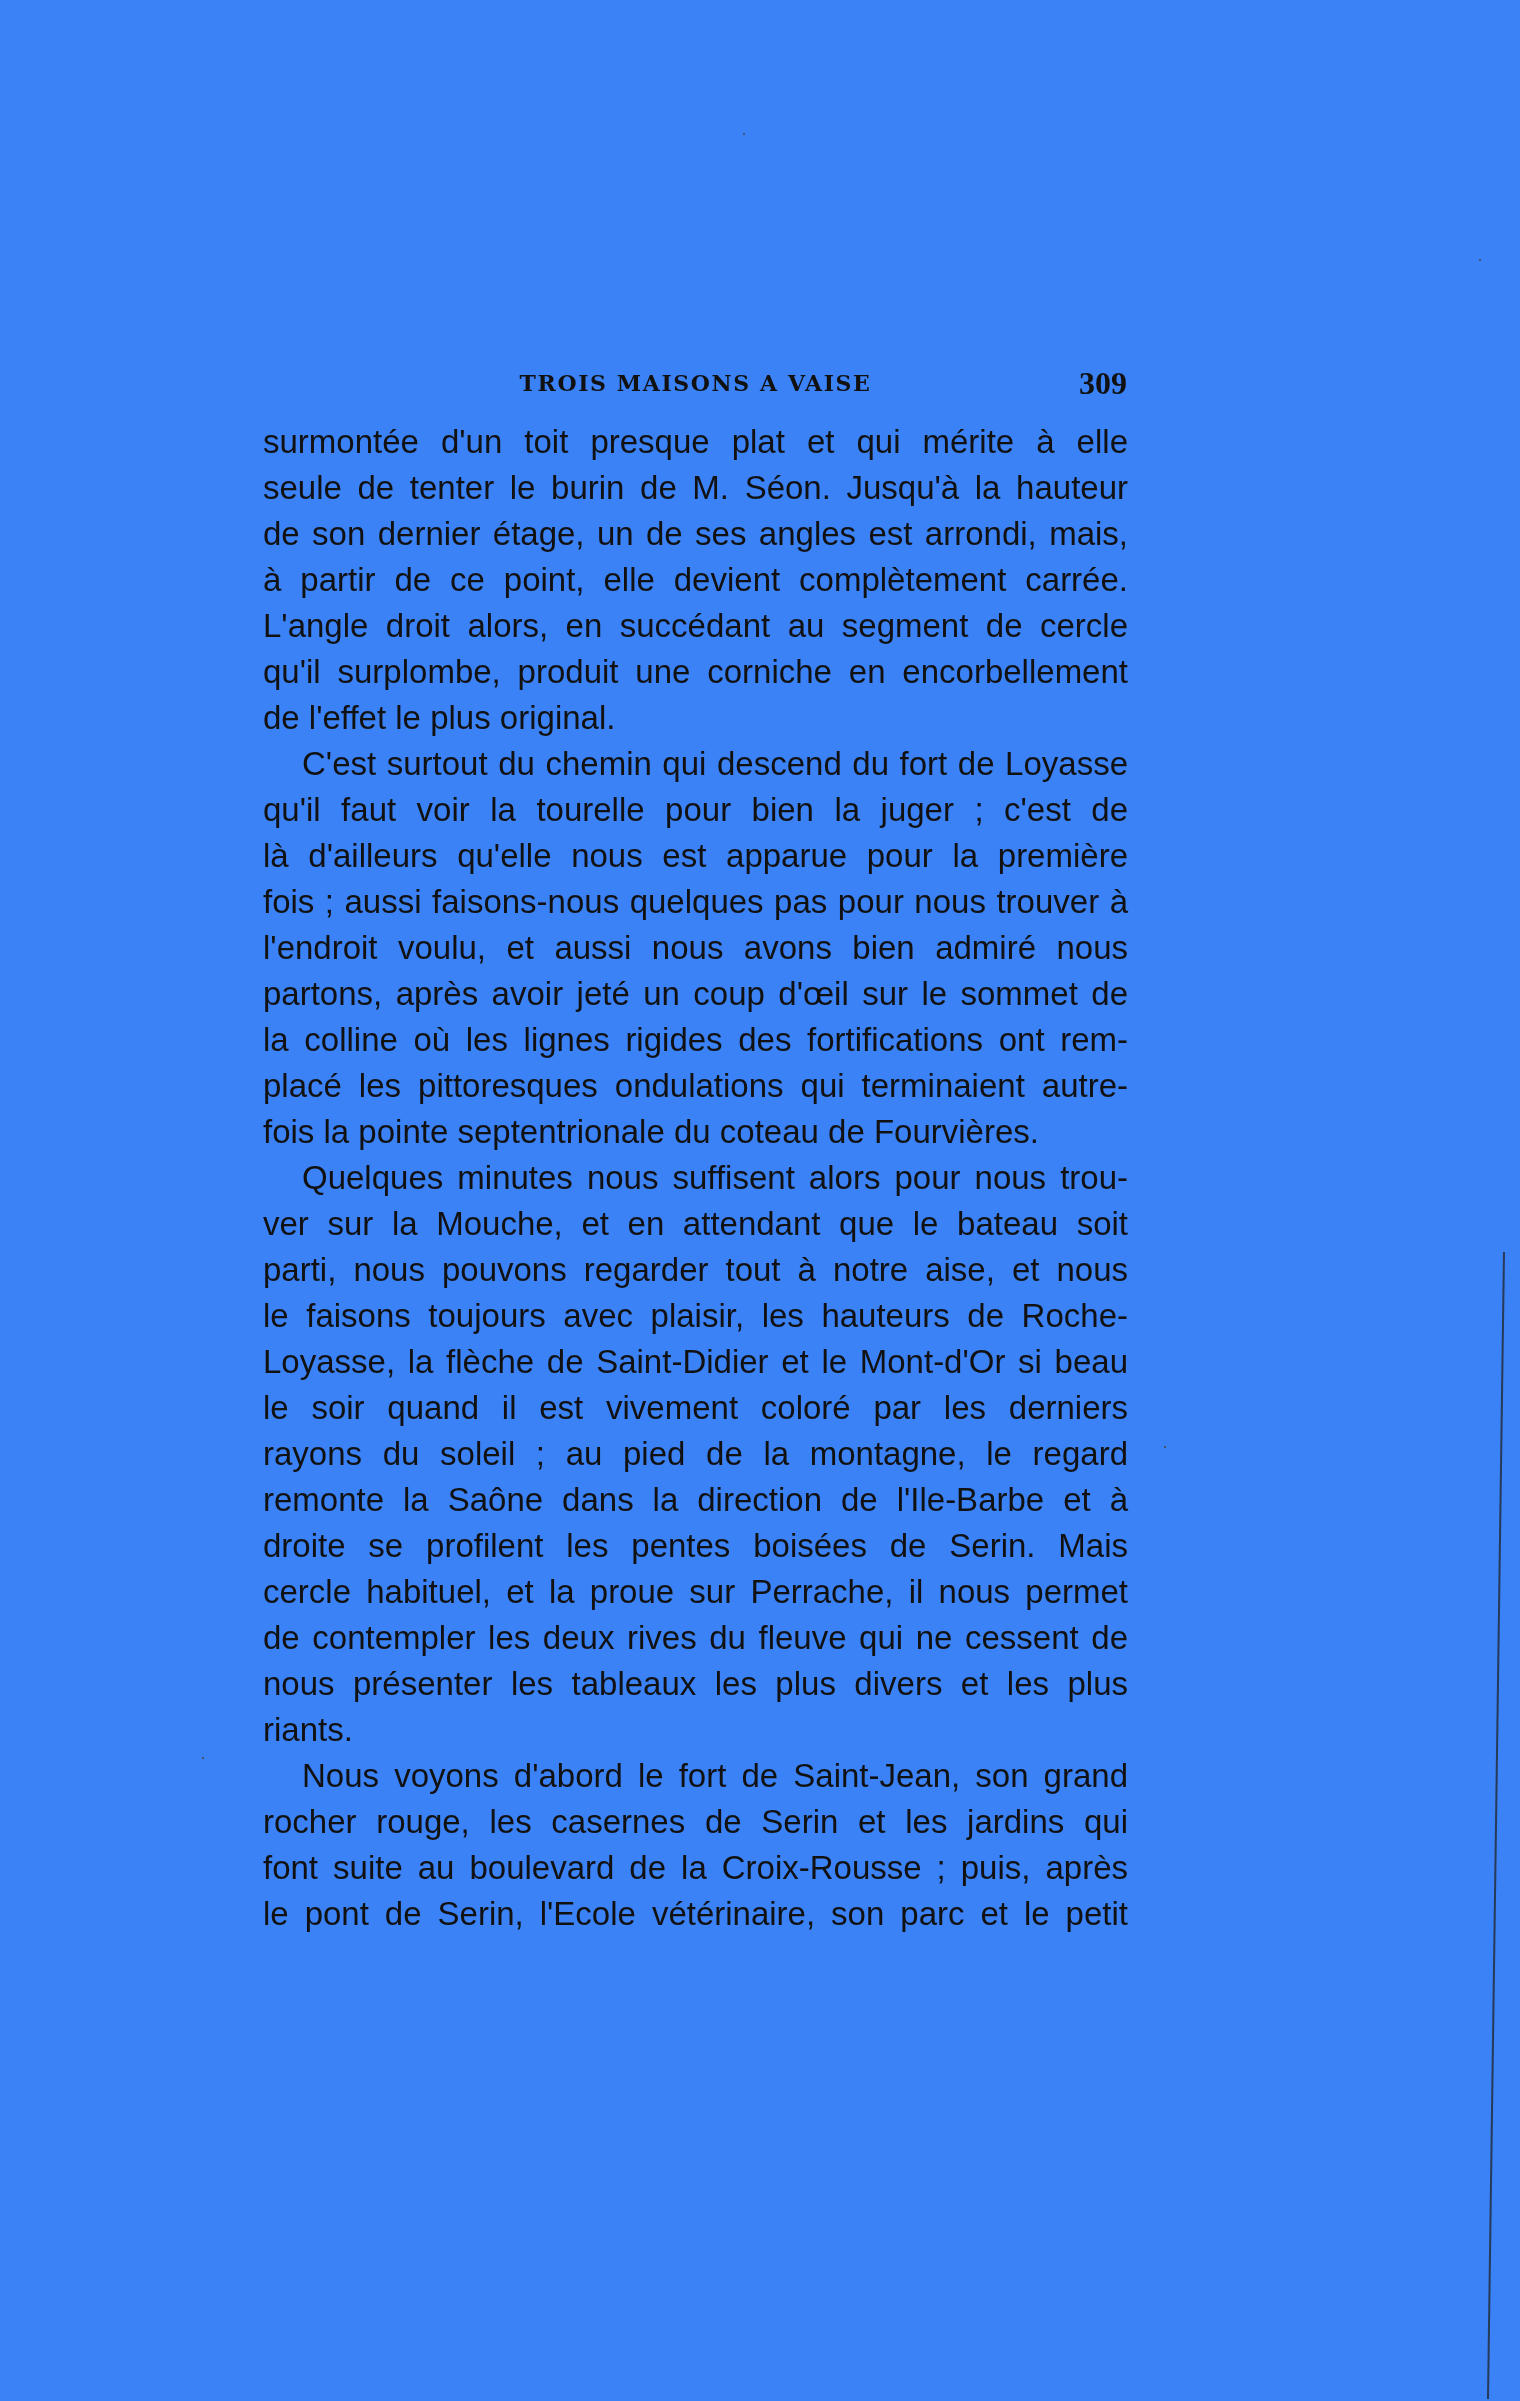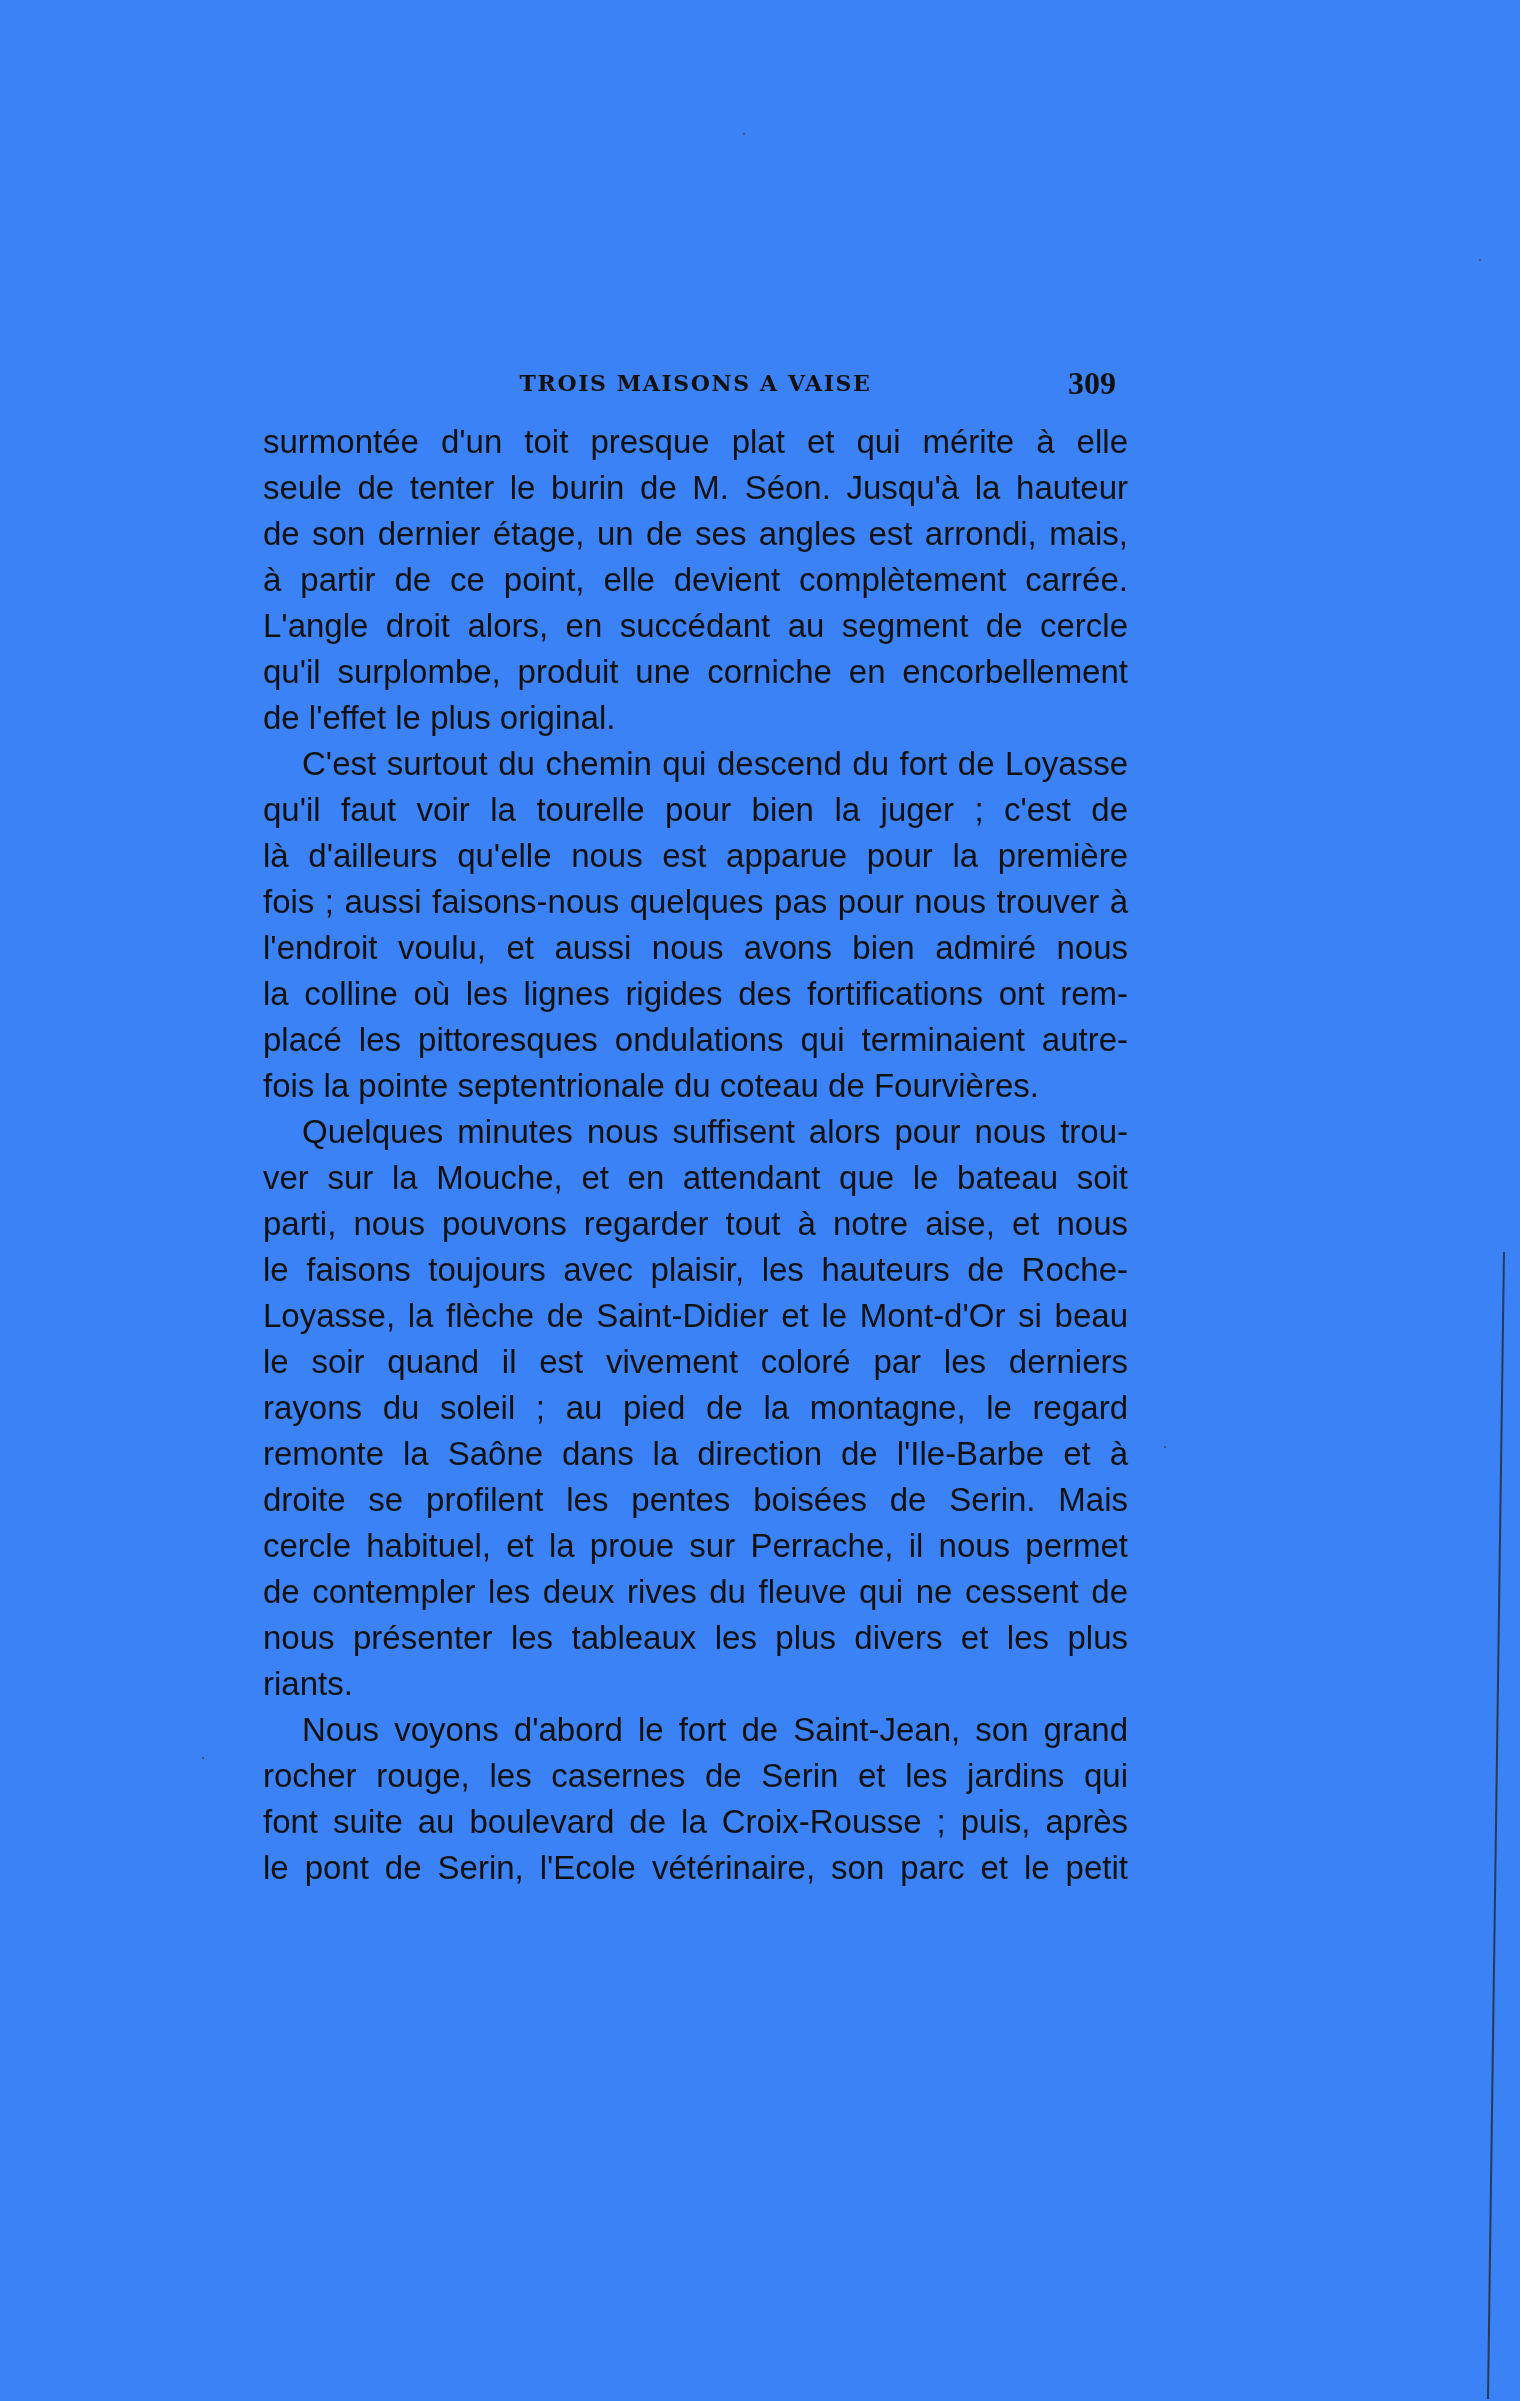--- a/index.html
+++ b/index.html
@@ -8,7 +8,7 @@
   .running-head { position: absolute; left: 263px; top: 365px; width: 865px; height: 40px; }
   .rh-title { position: absolute; left: 0; right: 0; text-align: center; top: 4.8px;
     font-family: "DejaVu Serif", serif; font-weight: bold; font-size: 22px; letter-spacing: 1.6px; color: #111; }
-  .rh-page { position: absolute; right: 12px; top: 0; font-family: "Liberation Serif", serif; font-weight: bold; font-size: 32px; color: #111; }
+  .rh-page { position: absolute; right: 1px; top: 0; font-family: "Liberation Serif", serif; font-weight: bold; font-size: 32px; color: #111; }
   .text-block { position: absolute; left: 263px; top: 419px; width: 865px;
     font-family: Liberation Sans, sans-serif; font-size: 33px; line-height: 46px; color: #111; }
   .line { display: block; height: 46px; white-space: nowrap; text-align: justify; text-align-last: justify; }

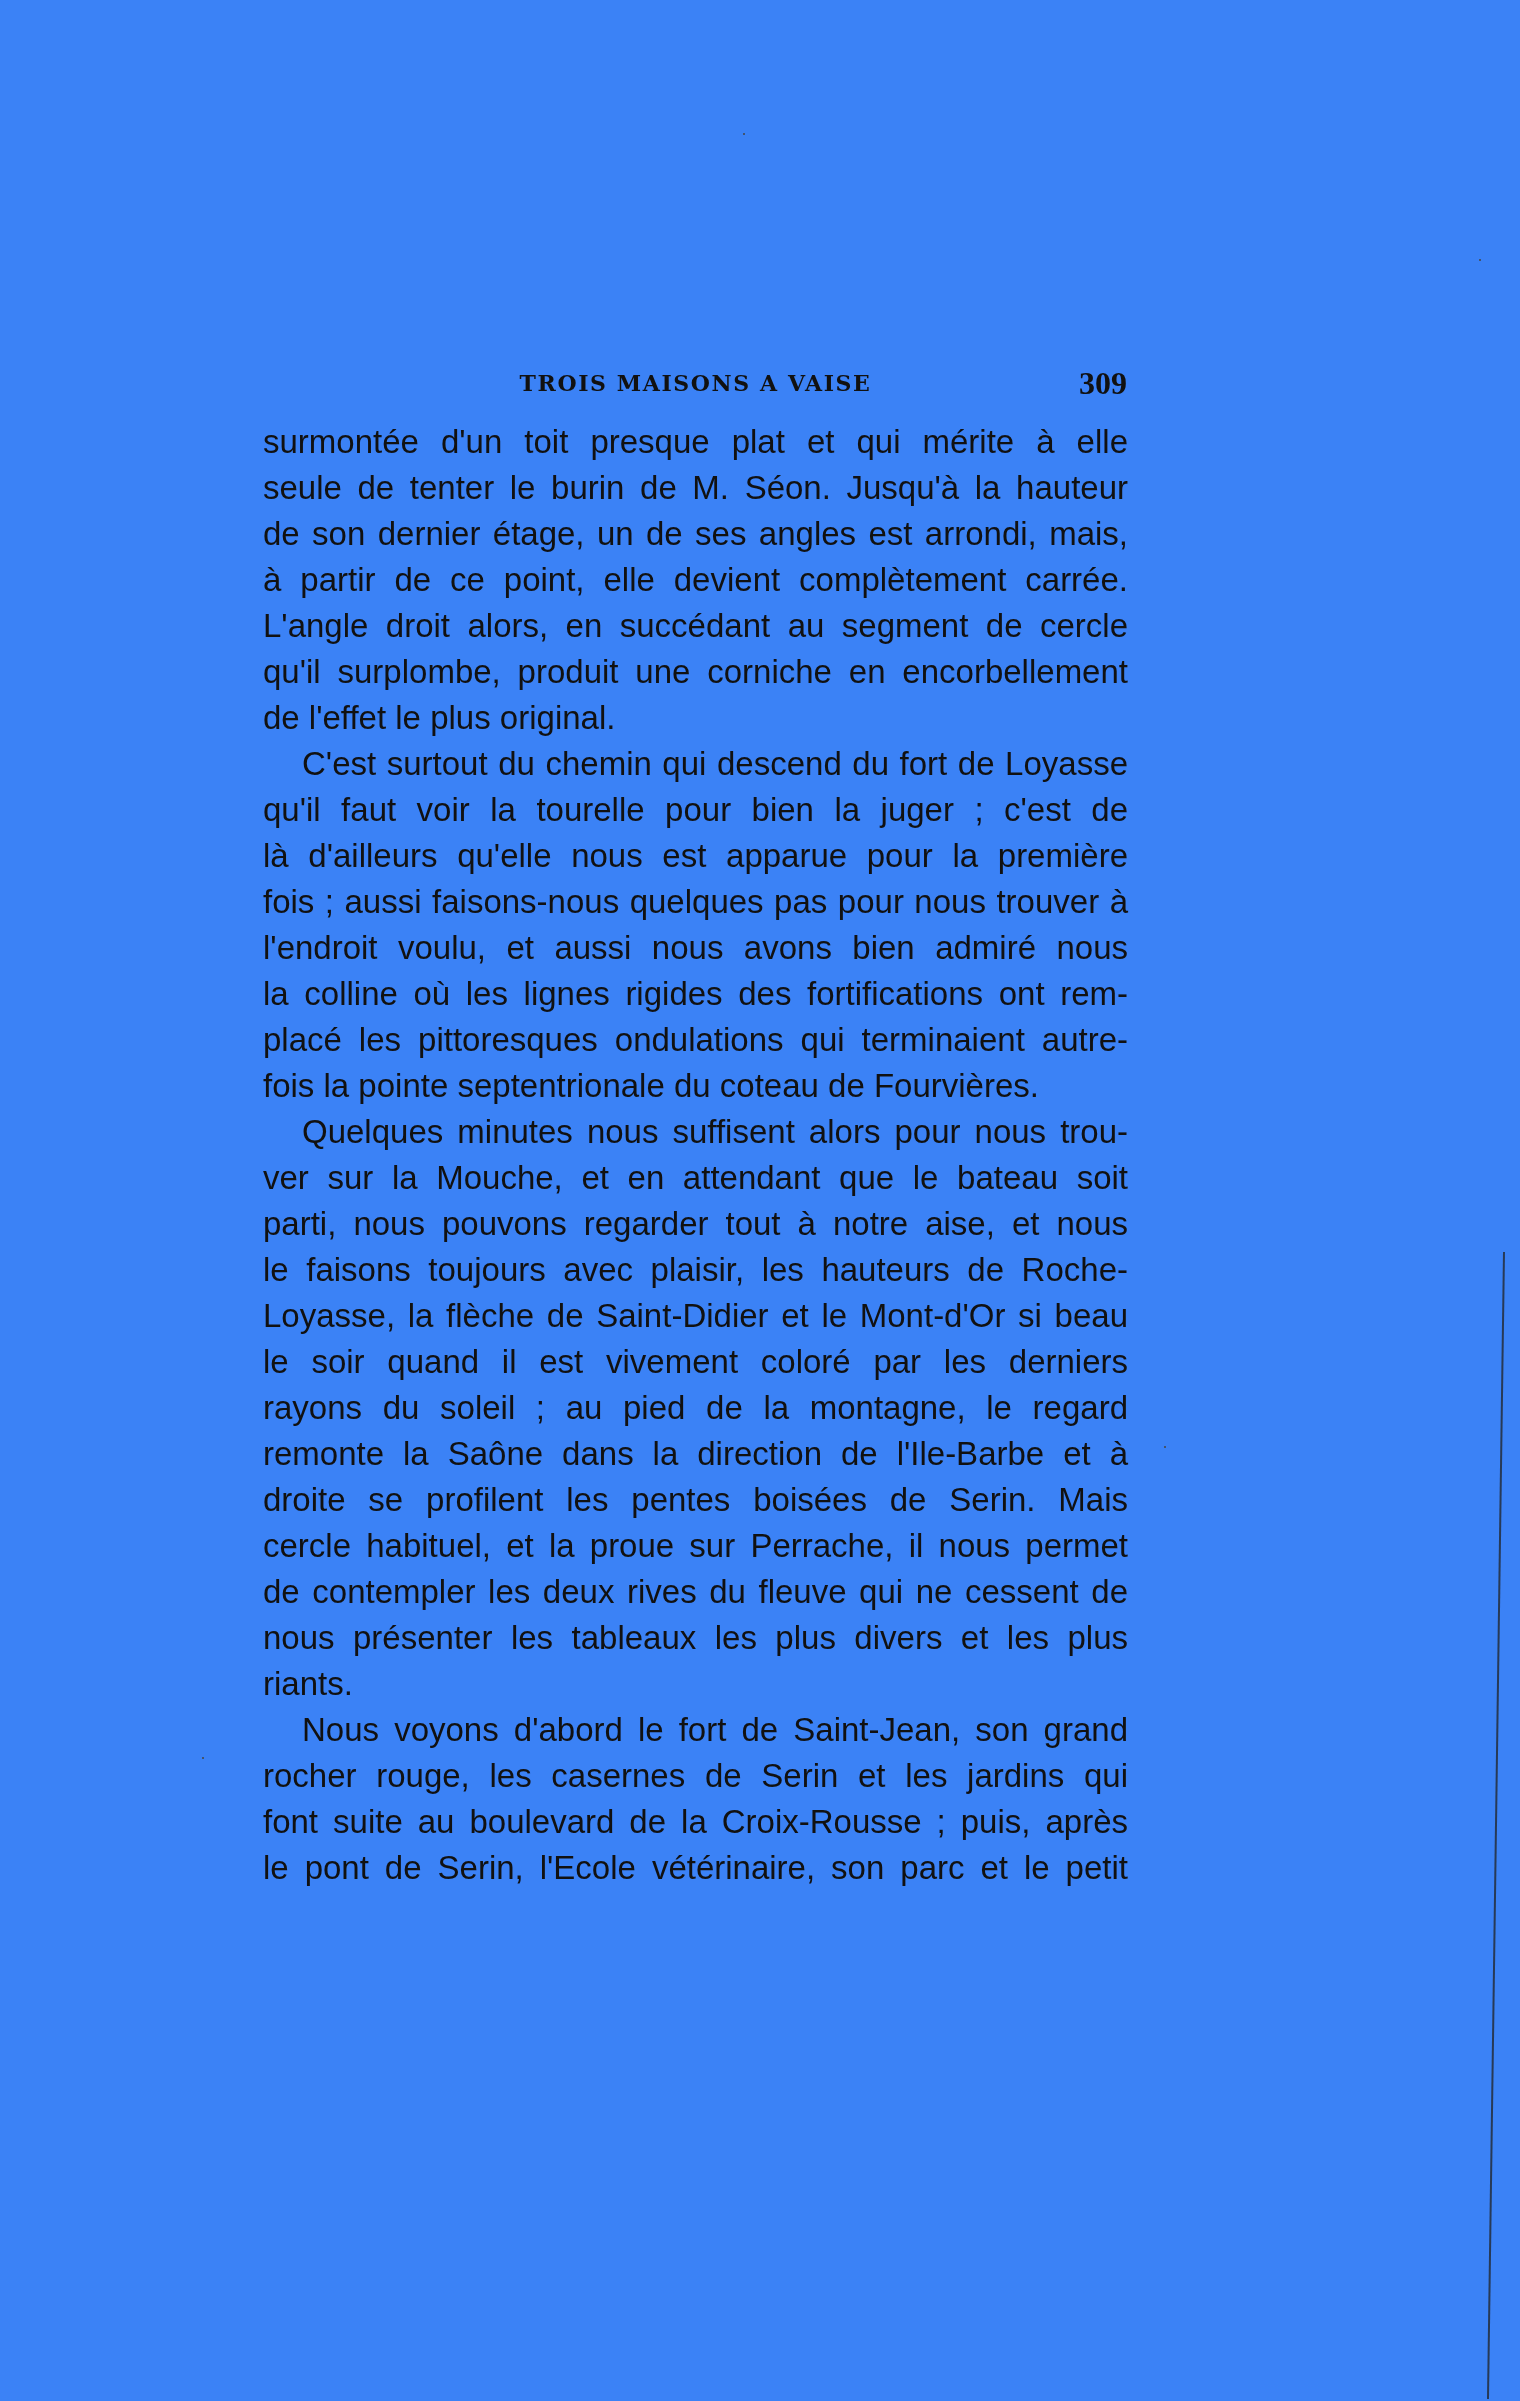--- a/index.html
+++ b/index.html
@@ -40,6 +40,7 @@
       <span class="line">là d'ailleurs qu'elle nous est apparue pour la première</span>
       <span class="line">fois ; aussi faisons-nous quelques pas pour nous trouver à</span>
       <span class="line">l'endroit voulu, et aussi nous avons bien admiré nous</span>
+      <span class="line">partons, après avoir jeté un coup d'œil sur le sommet de</span>
       <span class="line">la colline où les lignes rigides des fortifications ont rem-</span>
       <span class="line">placé les pittoresques ondulations qui terminaient autre-</span>
       <span class="line last">fois la pointe septentrionale du coteau de Fourvières.</span>

